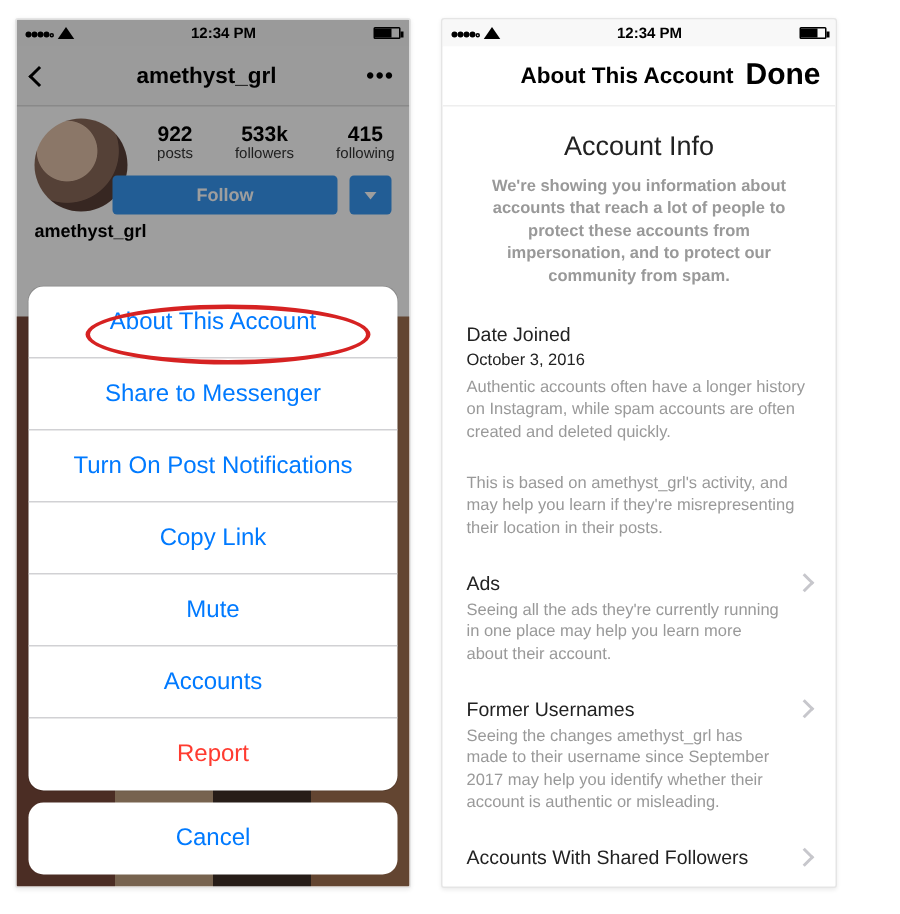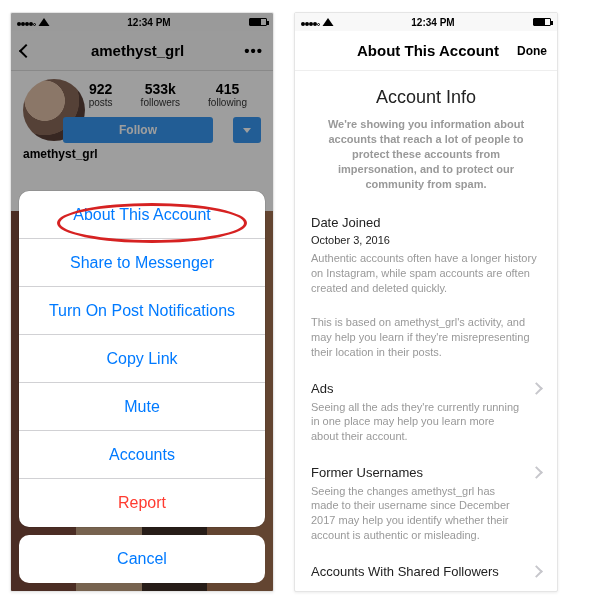--- a/index.html
+++ b/index.html
@@ -133,7 +133,7 @@
 
   
   .navhdr.light { background:#fff; border-bottom:1px solid #eee;}
-  .done { color:#000; font-weight:600; font-size:12px;}
+  .done { color:#000; font-weight:600; font-size:20px;}
   .content2 {
     flex:1; padding: 14px 16px 0 16px; overflow:hidden;
     font-size:11px; color:#999; line-height:1.35;

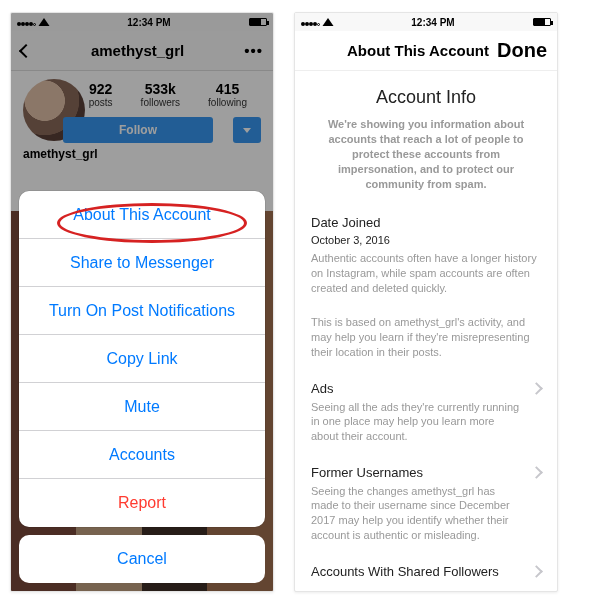--- a/index.html
+++ b/index.html
@@ -72,7 +72,7 @@
   
   .profile-bg {
     height: 140px;
-    padding: 10px 16px;
+    padding: 10px 0;
     position: relative;
   }
   .stats { display:flex; justify-content:flex-end; gap:28px; padding-right:10px; }

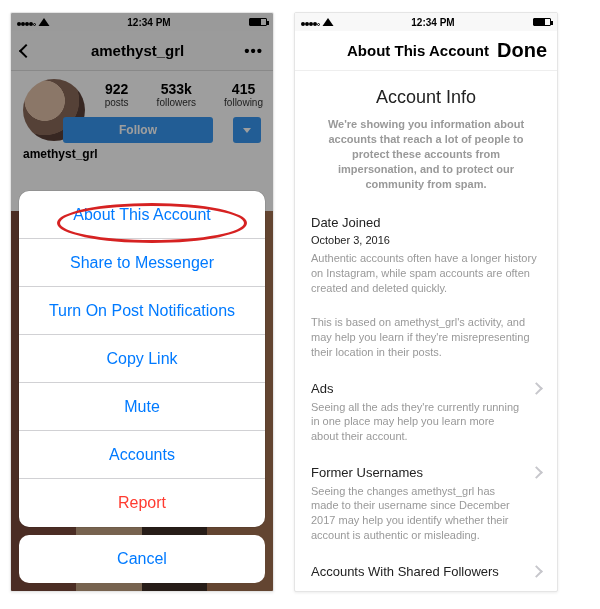--- a/index.html
+++ b/index.html
@@ -85,7 +85,7 @@
   }
   .uname { position:absolute; left:12px; top:76px; font-size:12px; font-weight:600;}
   .followrow{
-    position:absolute; right:12px; top:46px; display:flex; gap:20px;
+    position:absolute; right:12px; top:46px; display:flex; gap:8px;
   }
   .followbtn{
     width:150px; height:26px; background:#3897f0; color:#fff; font-size:12px; font-weight:600;

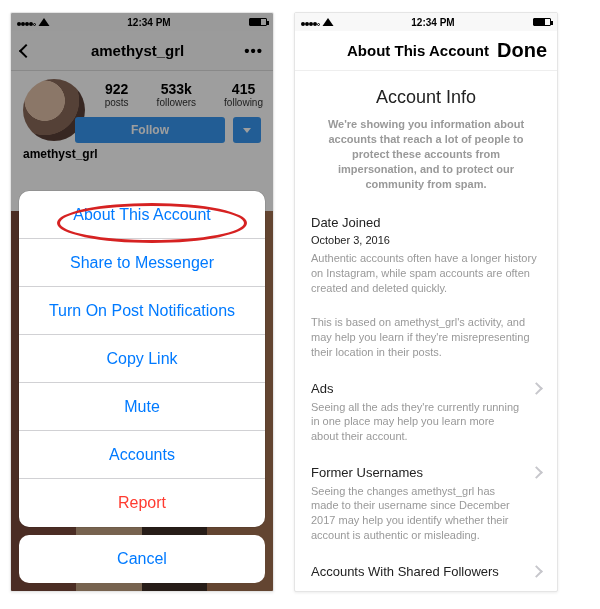--- a/index.html
+++ b/index.html
@@ -260,7 +260,7 @@
 
     <div class="sec navrow">
       <div class="label">Former Usernames</div>
-      <div class="desc">Seeing the changes amethyst_grl has made to their username since December 2017 may help you identify whether their account is authentic or misleading.</div>
+      <div class="desc">Seeing the changes amethyst_grl has made to their username since September 2017 may help you identify whether their account is authentic or misleading.</div>
     </div>
 
     <div class="sec navrow">

